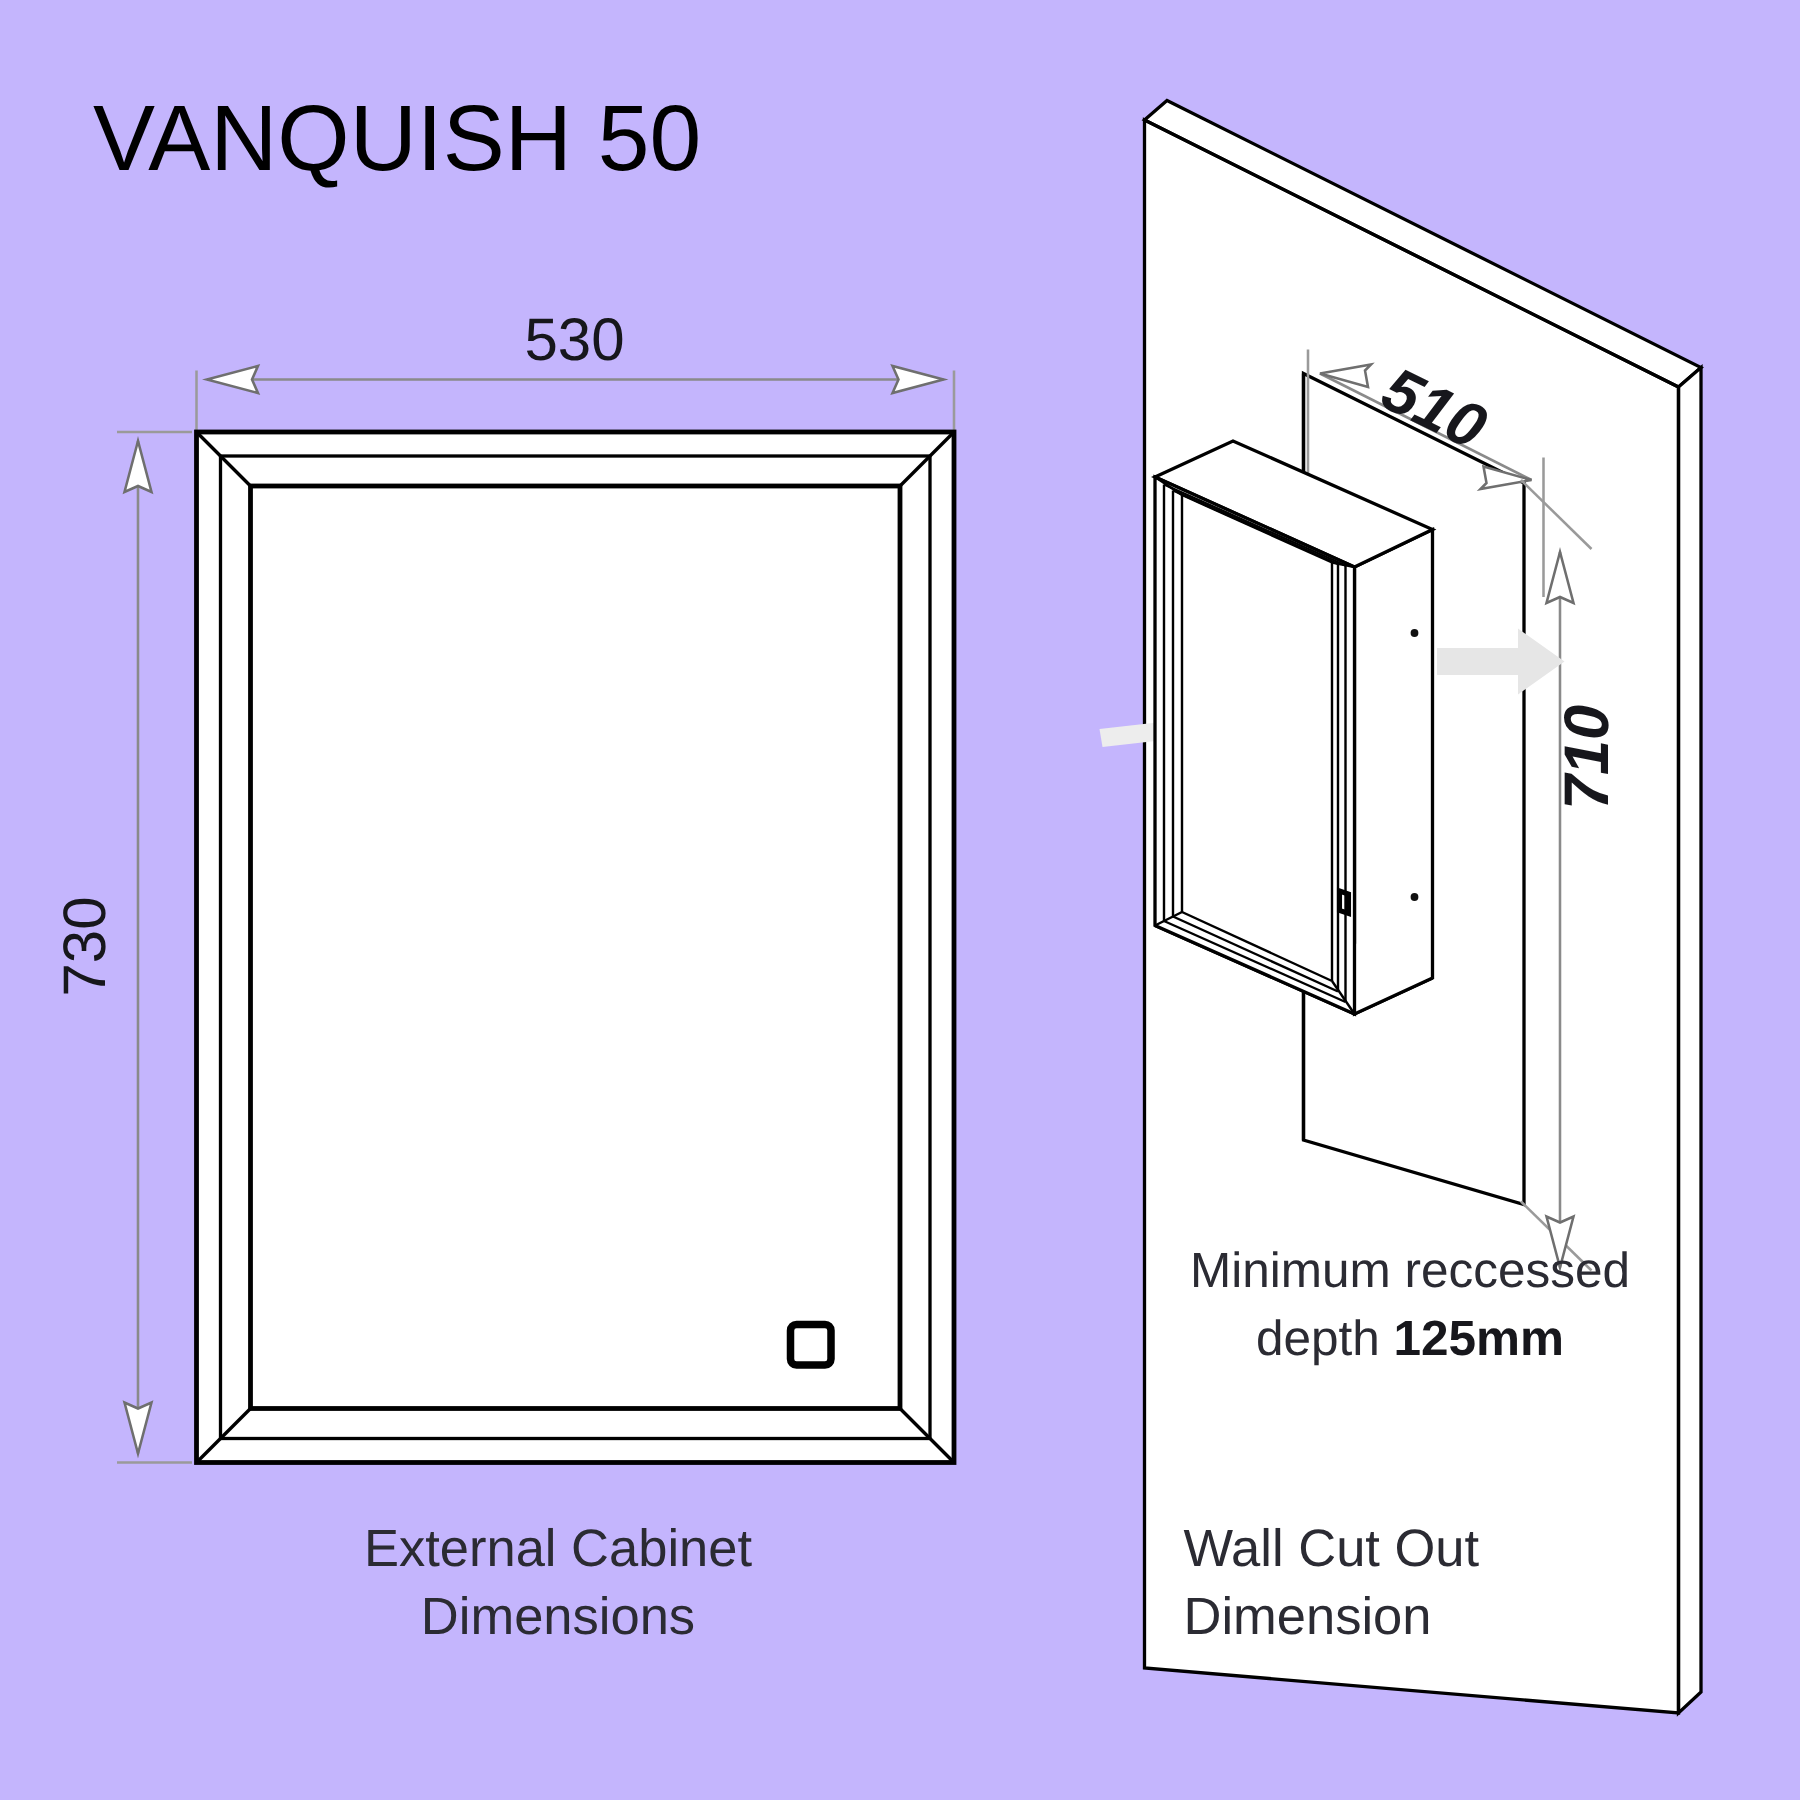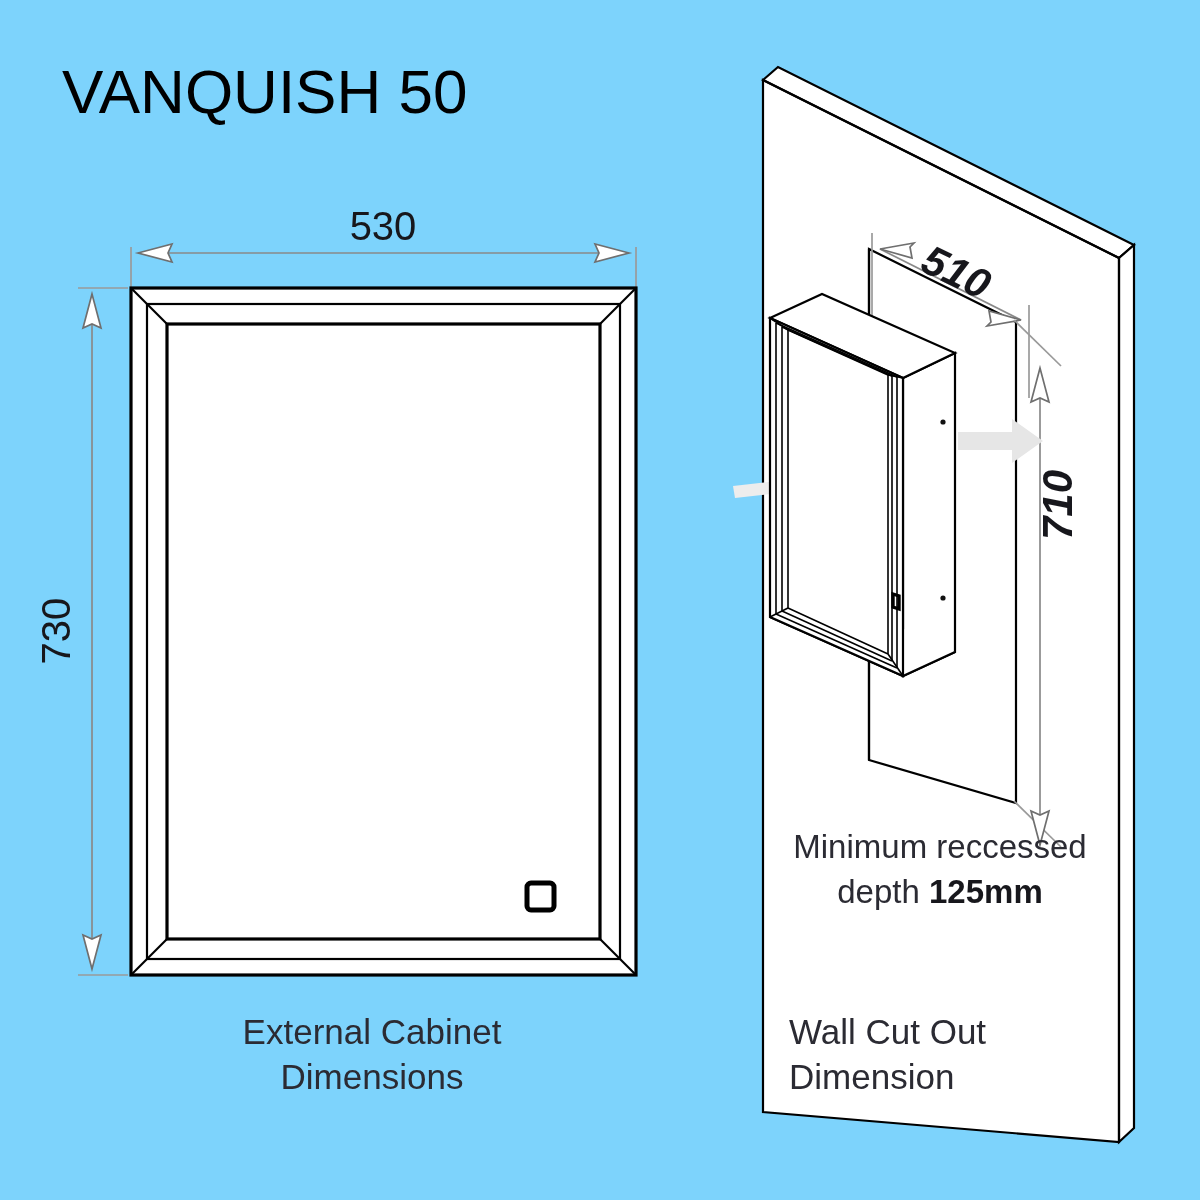--- a/index.html
+++ b/index.html
@@ -16,7 +16,7 @@
     position: relative;
     width: 1200px;
     height: 1200px;
-    background: #7dd3fc;
+    background: #c4b5fd;
     overflow: hidden;
   }
   #sheet svg {

